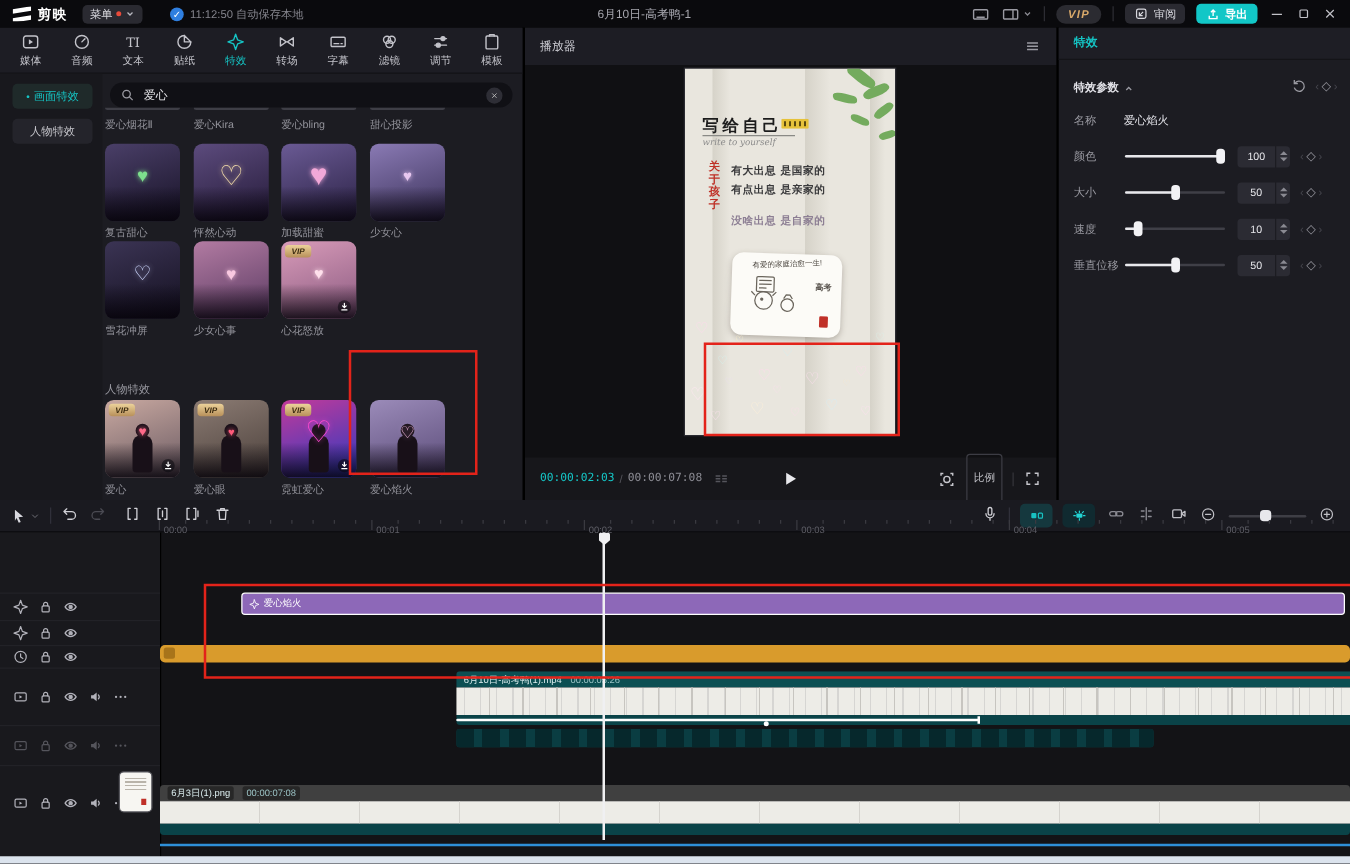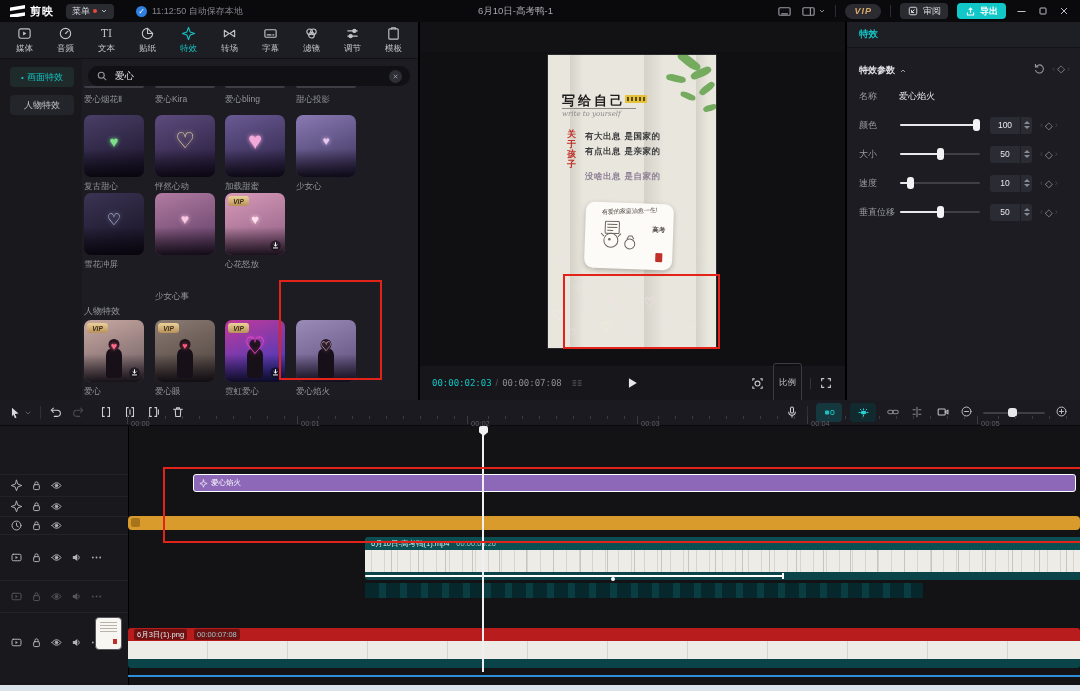--- a/index.html
+++ b/index.html
@@ -490,6 +490,14 @@
 </div>
 
 <div id="panel-center">
+  <div id="player-header">
+    <span id="player-title">播放器</span>
+    <span class="ic" style="width:14px;height:14px;color:#9a9aa2">
+        <svg viewBox="0 0 16 16" stroke="currentColor" stroke-width="1.5">
+          <path d="M3 5h10M3 8h10M3 11h10"></path>
+        </svg>
+      </span>
+  </div>
   <div id="player-canvas-area">
     <div id="video">
       <div class="fold" style="left:22px"></div>

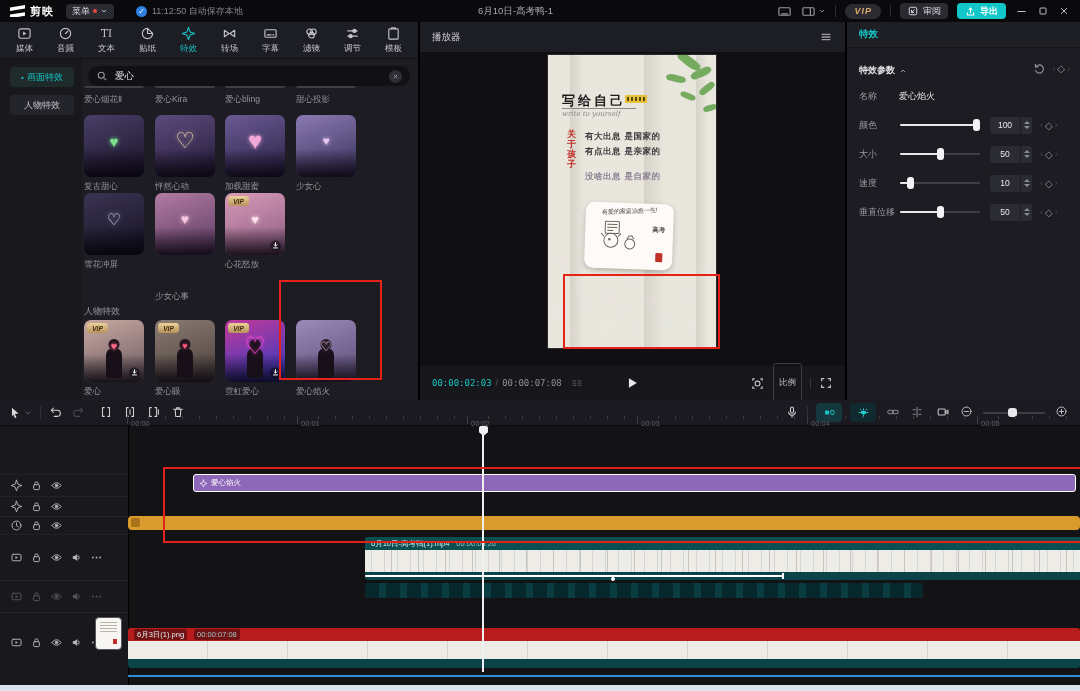--- a/index.html
+++ b/index.html
@@ -433,7 +433,7 @@
         <span class="ground"></span>
         <span class="heart" style="color:#f8c8e0;font-size:14px;text-shadow:0 0 4px #f8c8e0">♥</span>
       </div>
-      <div class="g-label" style="left: 155px; top: 173px; margin-top: 32px;">少女心事</div>
+      <div class="g-label" style="left: 155px; top: 173px;">少女心事</div>
       <div class="thumb t7" style="left: 225px; top: 107px;">
         <span class="ground"></span>
         <span class="heart" style="color:#ffe0ec;font-size:13px;text-shadow:0 0 4px #ffe0ec">♥</span>

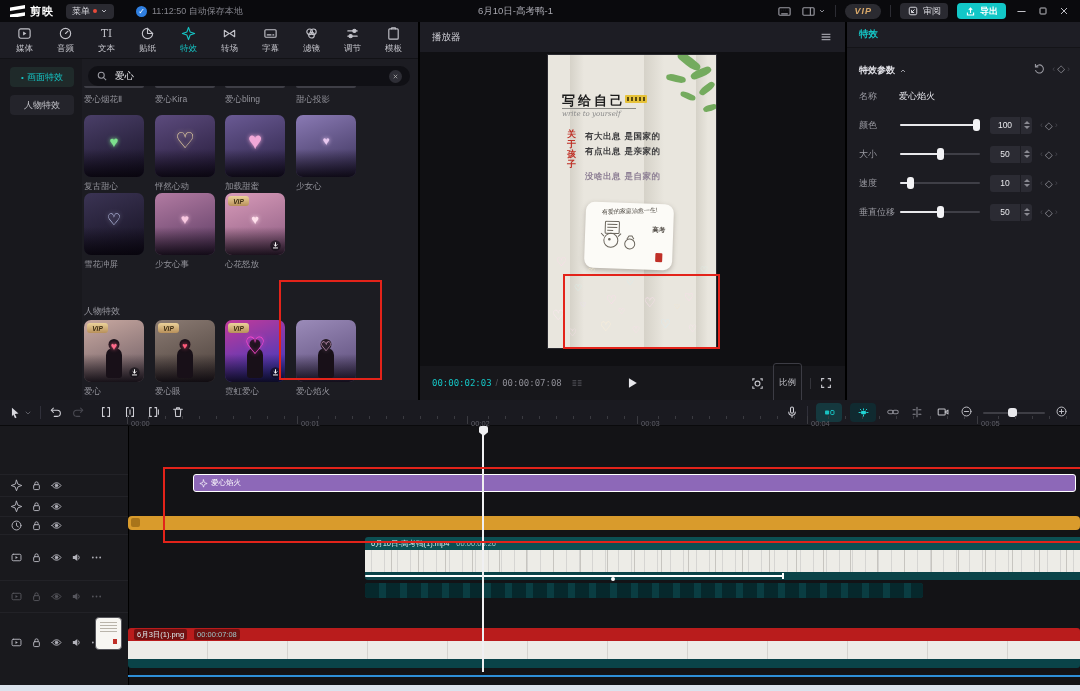--- a/index.html
+++ b/index.html
@@ -1045,7 +1045,7 @@
     <div class="bd"></div>
       </div>
       <div class="clip" style="left:128px;top:202px;width:952px;height:40px">
-    <div class="vclip-head" style="background:#b91c1c">
+    <div class="vclip-head" style="background:#404040">
           <span class="chipbg">6月3日(1).png</span>
           <span class="chipbg dur" style="color:#9cc4c6">00:00:07:08</span>
         </div>

